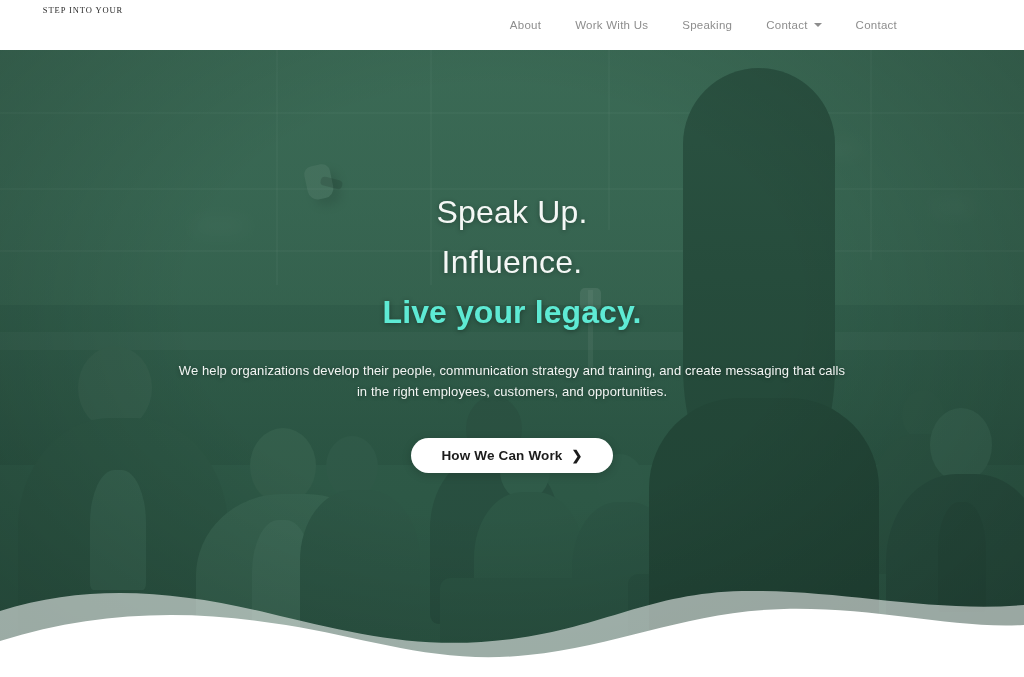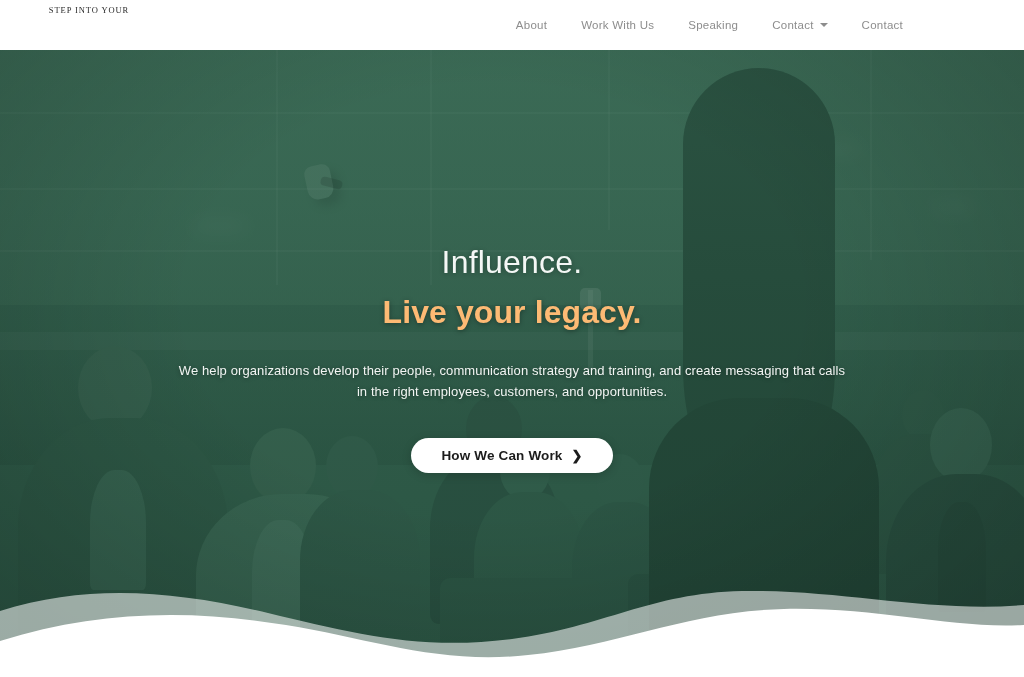--- a/index.html
+++ b/index.html
@@ -13,7 +13,7 @@
 
   
   .header{
-    position:absolute; top:0; left:14px; width:924px; height:50px;
+    position:absolute; top:0; left:8px; width:924px; height:50px;
     background:#ffffff; z-index:40;
     display:flex; align-items:center;
   }

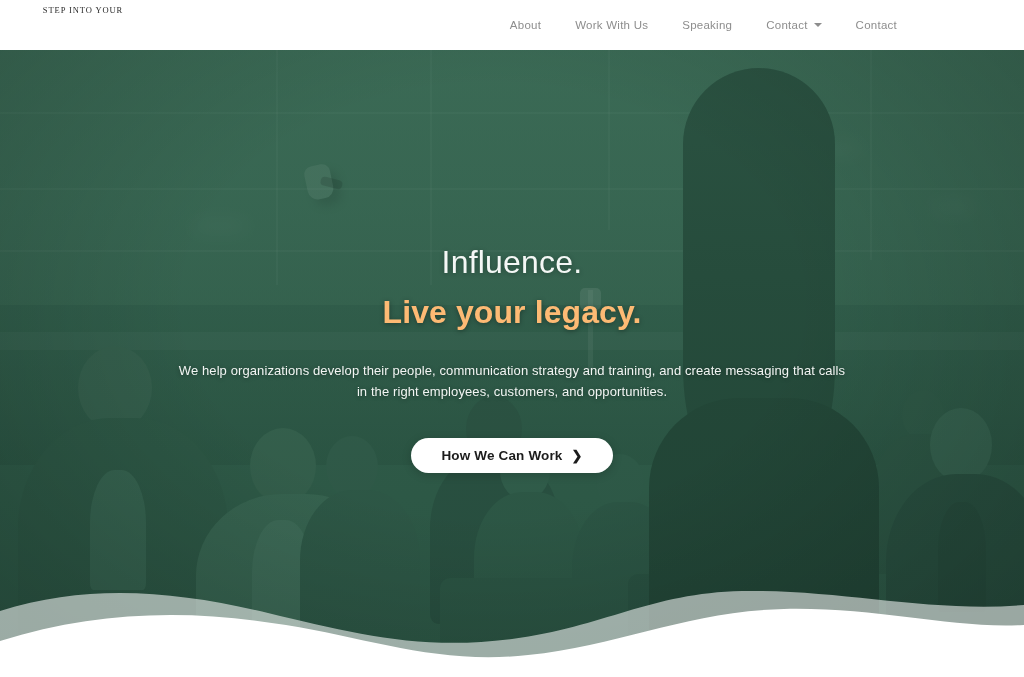--- a/index.html
+++ b/index.html
@@ -287,6 +287,7 @@
     </div>
 
     <div class="hero-copy">
+      <div class="h-line1">Speak Up.</div>
       <div class="h-line2">Influence.</div>
       <div class="h-line3">Live your legacy.</div>
 

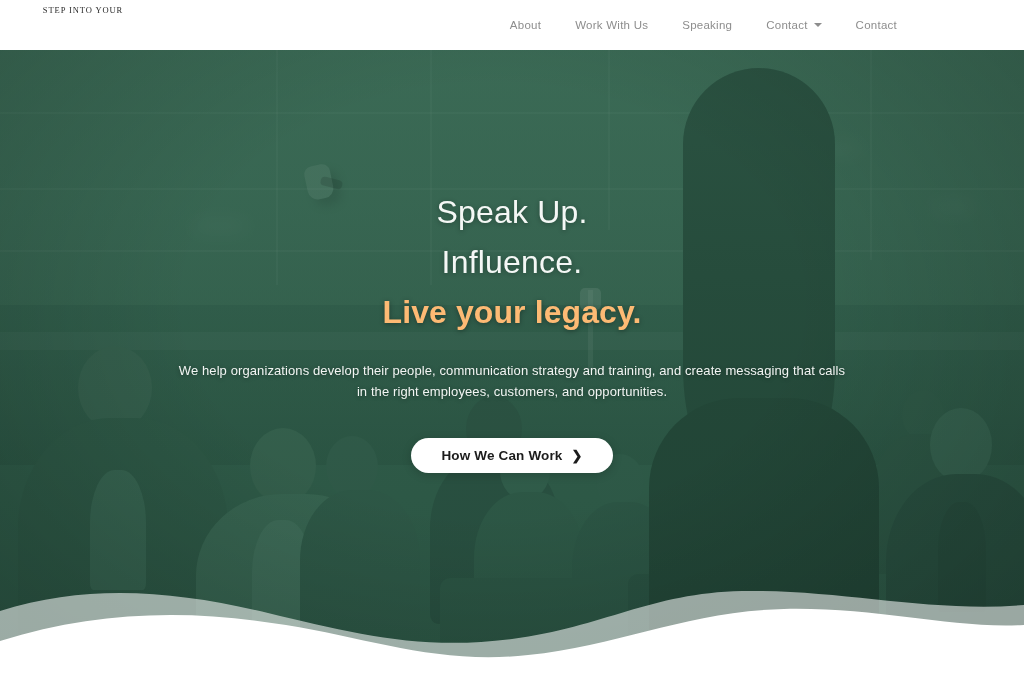--- a/index.html
+++ b/index.html
@@ -157,7 +157,7 @@
   }
   .h-line3{
     position:absolute; top:244px; left:0; width:1024px;
-    font-size:32px; font-weight:700; color:#fdba74; letter-spacing:.1px;
+    font-size:32px; font-weight:700; color:#5eead4; letter-spacing:.1px;
     text-shadow:0 1px 5px rgba(0,0,0,.35);
   }
   .sub{

